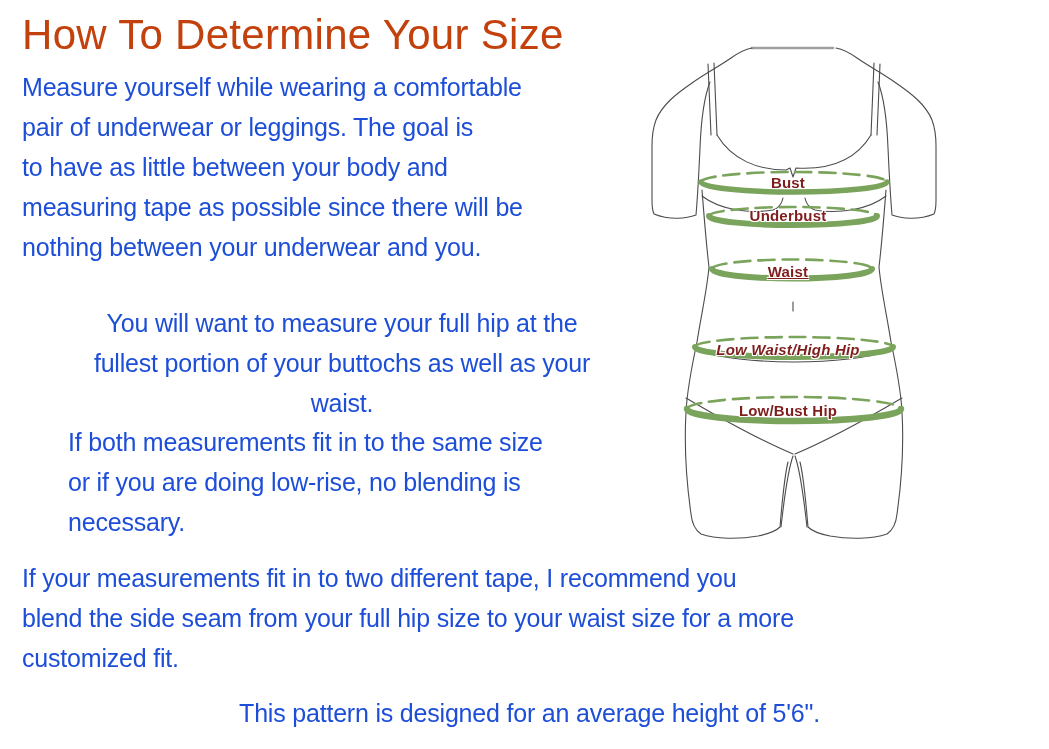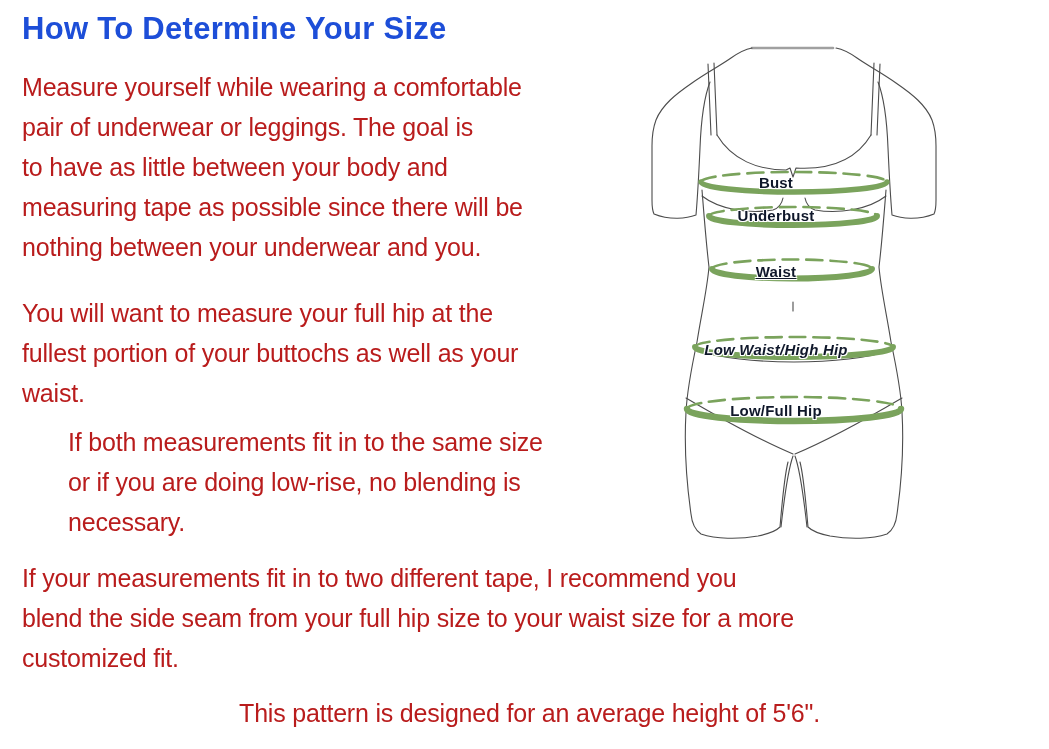--- a/index.html
+++ b/index.html
@@ -12,8 +12,8 @@
   }
   .page-title {
     position:absolute; left:22px; top:11px;
-    font-size:31px; font-weight:700;
-    color:#1d4ed8; letter-spacing:0.3px;
+    font-size:42px; font-weight:400;
+    color:#c2410c; letter-spacing:0.3px;
     margin:0;
   }
   .para {

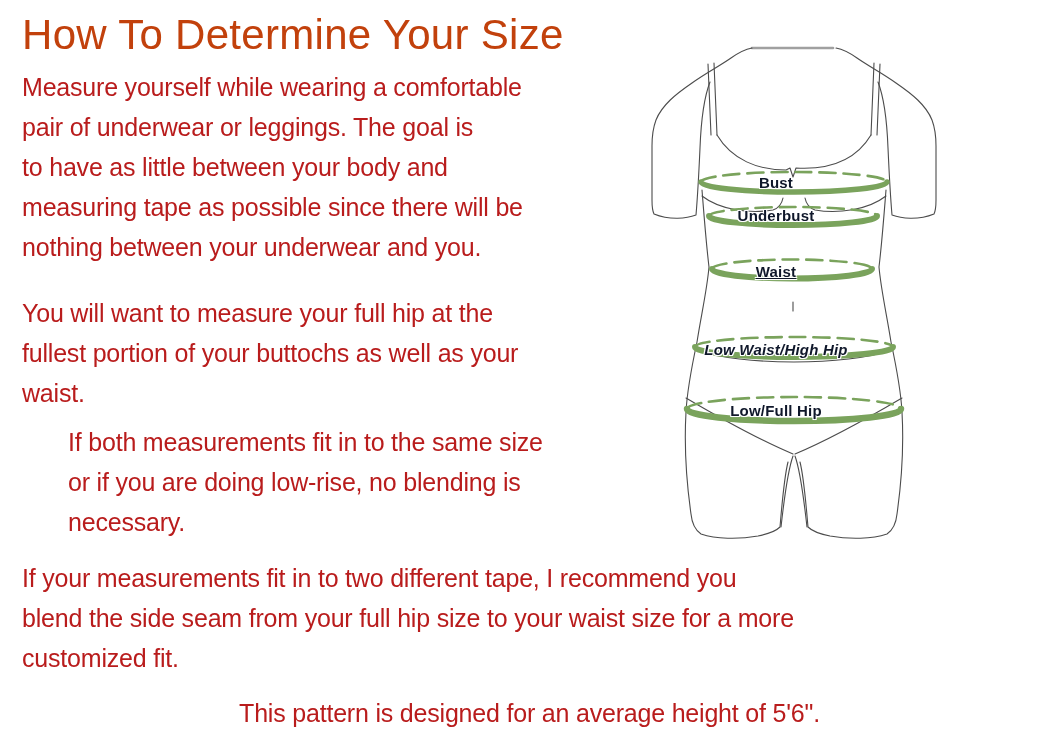--- a/index.html
+++ b/index.html
@@ -18,7 +18,7 @@
   }
   .para {
     position:absolute;
-    color:#b91c1c;
+    color:#1d4ed8;
     font-size:25px; line-height:40px;
     white-space:pre-line;
     letter-spacing:-0.2px;

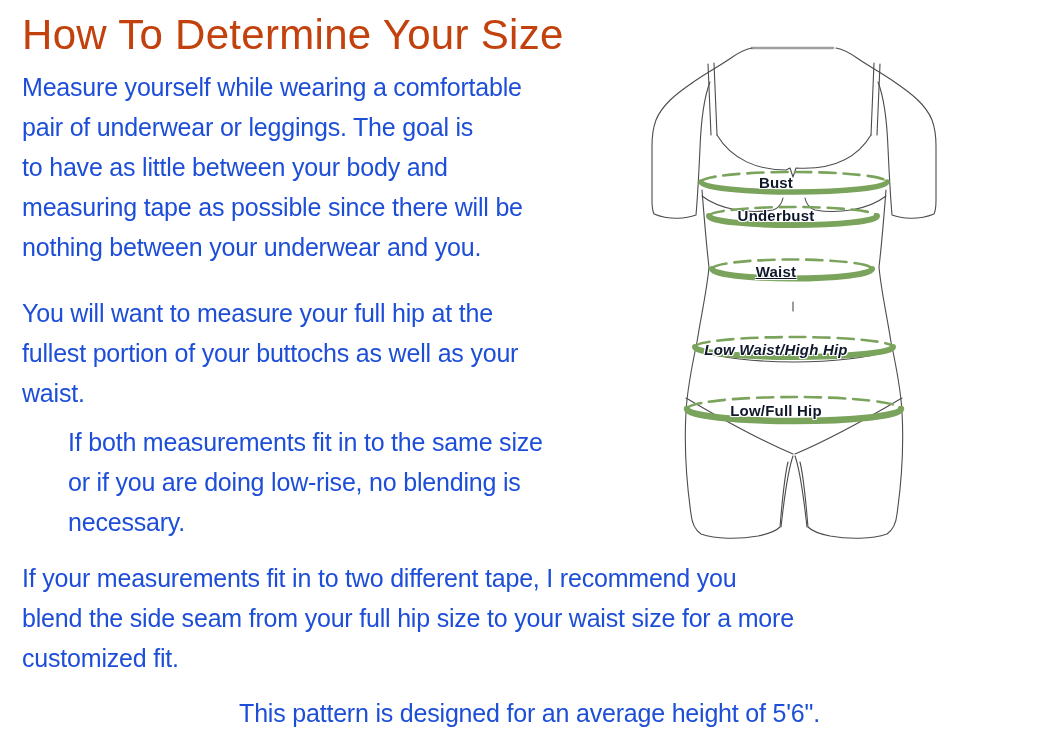--- a/index.html
+++ b/index.html
@@ -36,10 +36,10 @@
   }
   .figure svg { position:absolute; left:0; top:0; }
   .band-label {
-    position:absolute; left:136px;
+    position:absolute; left:148px;
     transform:translateX(-50%);
     font-size:15px; font-weight:700;
-    color:#0f172a; line-height:21px;
+    color:#7f1d1d; line-height:21px;
     white-space:nowrap; letter-spacing:0.2px;
     text-shadow:
       1px 1px 0 #fff, -1px -1px 0 #fff,

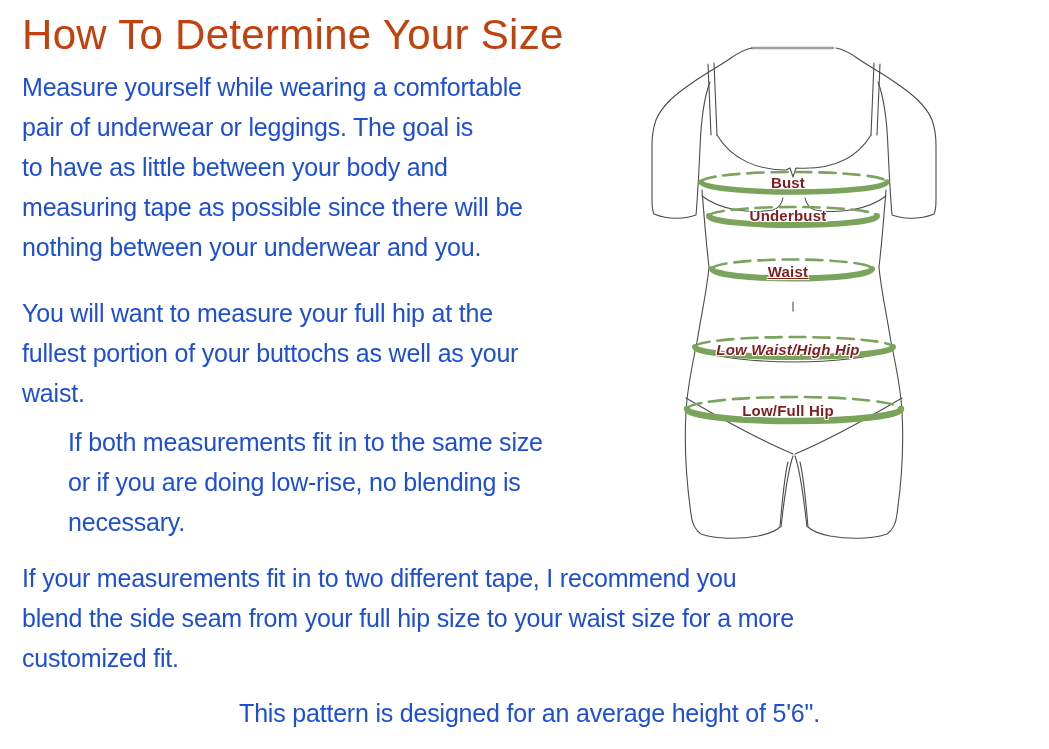--- a/index.html
+++ b/index.html
@@ -25,7 +25,7 @@
     margin:0;
   }
   #p1 { left:22px; top:67px;  width:640px; }
-  #p2 { left:22px; top:293px; width:640px; }
+  #p2 { left:22px; top:303px; width:640px;text-align:center; }
   #p3 { left:22px; top:422px; width:640px;margin-left:46px; }
   #p4 { left:22px; top:558px; width:1015px; }
   #p5 { left:22px; top:693px; width:1015px;text-align:center; }

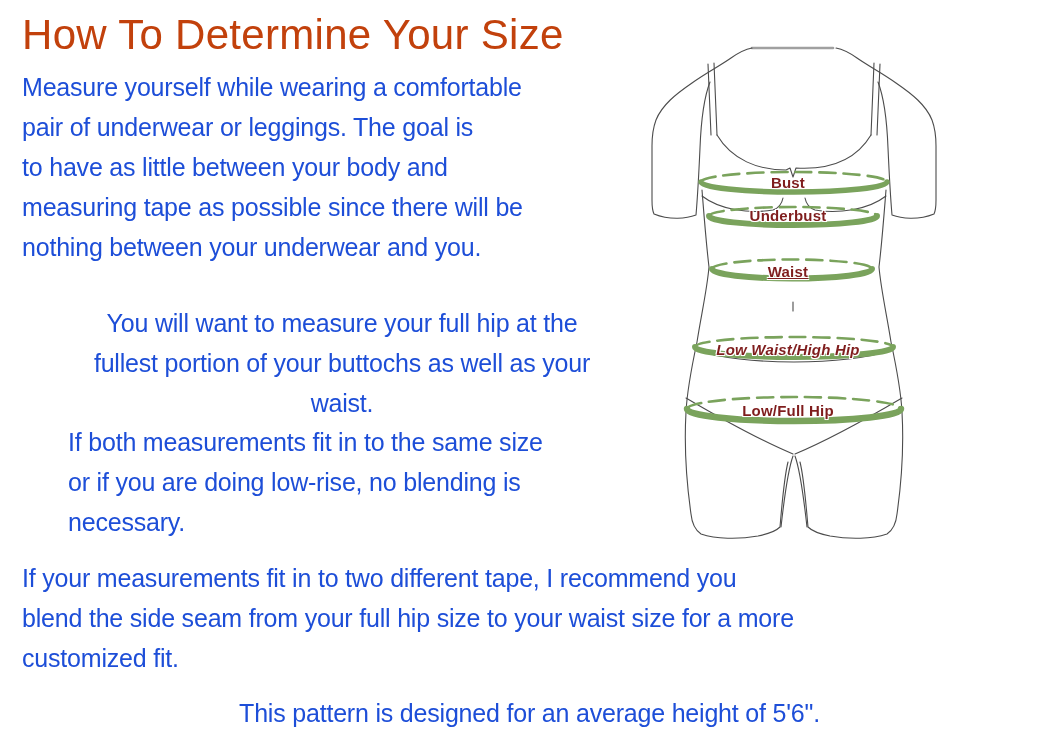--- a/index.html
+++ b/index.html
@@ -133,7 +133,7 @@
   <span class="band-label" id="lbl-underbust">Underbust</span>
   <span class="band-label" id="lbl-waist">Waist</span>
   <span class="band-label" id="lbl-lowwaist">Low Waist/High Hip</span>
-  <span class="band-label" id="lbl-hip">Low/Full Hip</span>
+  <span class="band-label" id="lbl-hip">Low/Bust Hip</span>
 </div>
 
 </body></html>

